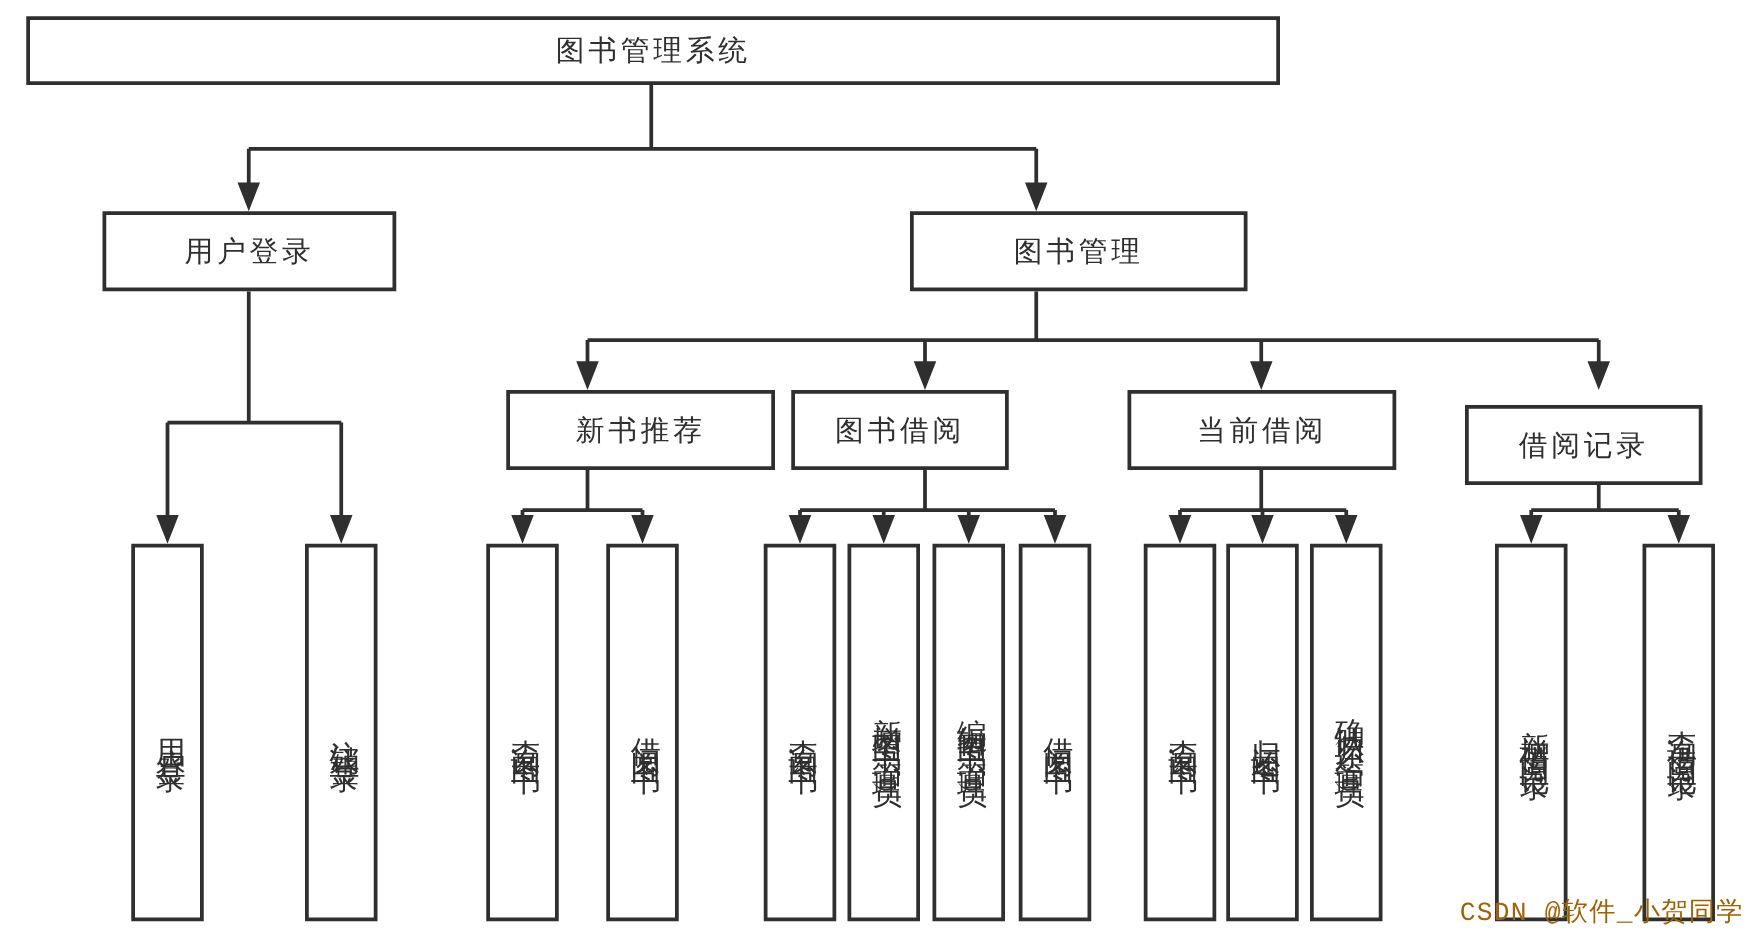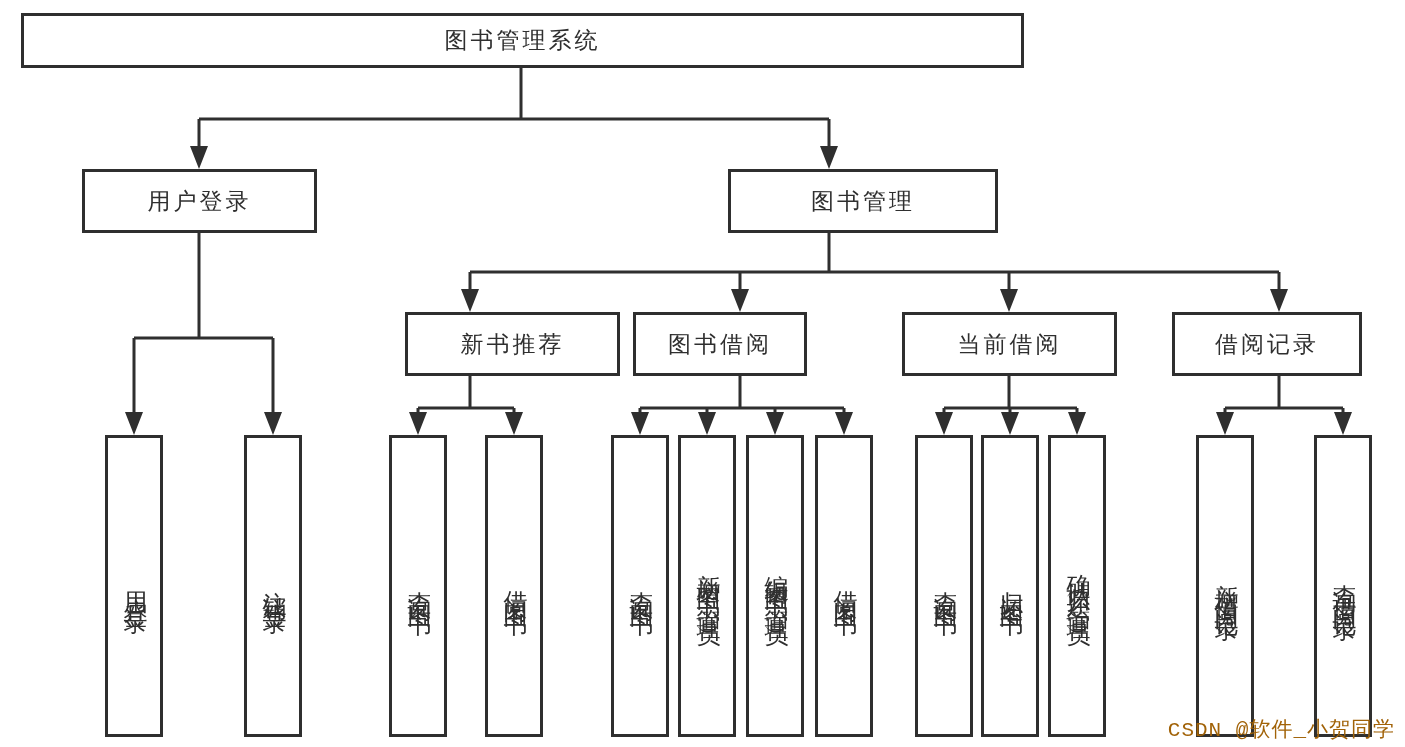--- a/index.html
+++ b/index.html
@@ -108,7 +108,7 @@
   <div class="node hnode" style="left:902px; top:312px; width:215px; height:64px;">
     <span class="lbl">当前借阅</span>
   </div>
-  <div class="node hnode" style="left:1172px; top:312px; width:190px; height:64px;text-align:center;">
+  <div class="node hnode" style="left:1172px; top:324px; width:190px; height:64px;text-align:center;">
     <span class="lbl">借阅记录</span>
   </div>
 

